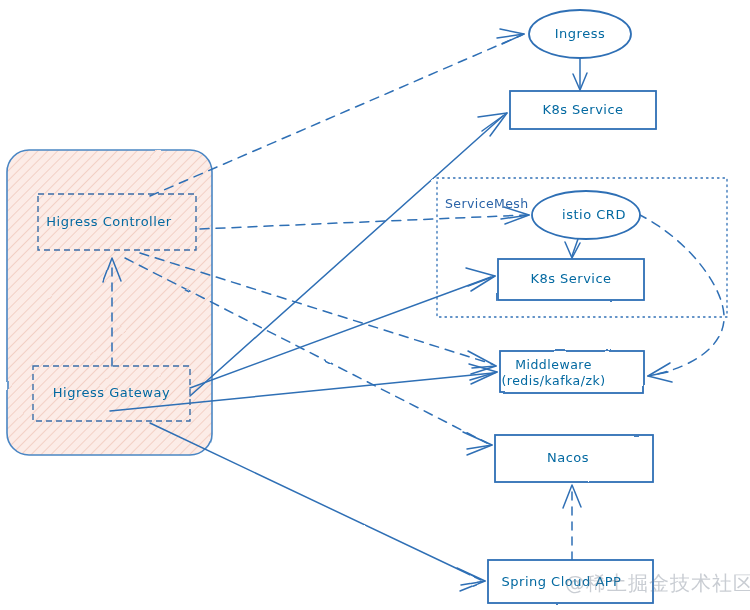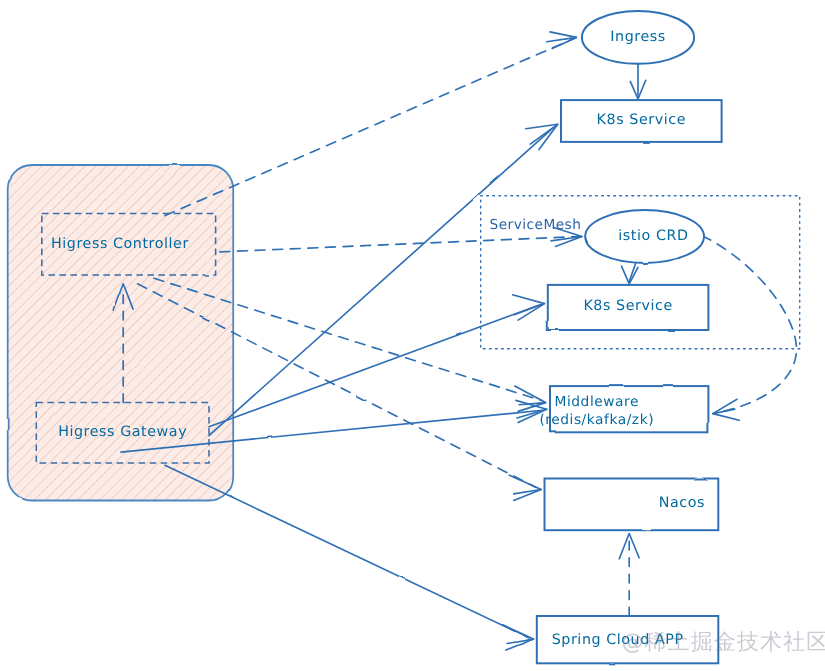--- a/index.html
+++ b/index.html
@@ -187,7 +187,7 @@
 
   <div class="node-label" style="left:498px; top:271px; width:146px;">K8s Service</div>
 
-  <div class="node-label" style="left:484px; top:357px; width:117px; font-size:12.5px;">Middleware
+  <div class="node-label" style="left:495px; top:357px; width:117px; font-size:12.5px;">Middleware
 (redis/kafka/zk)</div>
 
   <div class="node-label" style="left:495px; top:450px; width:146px;text-align:right;">Nacos</div>

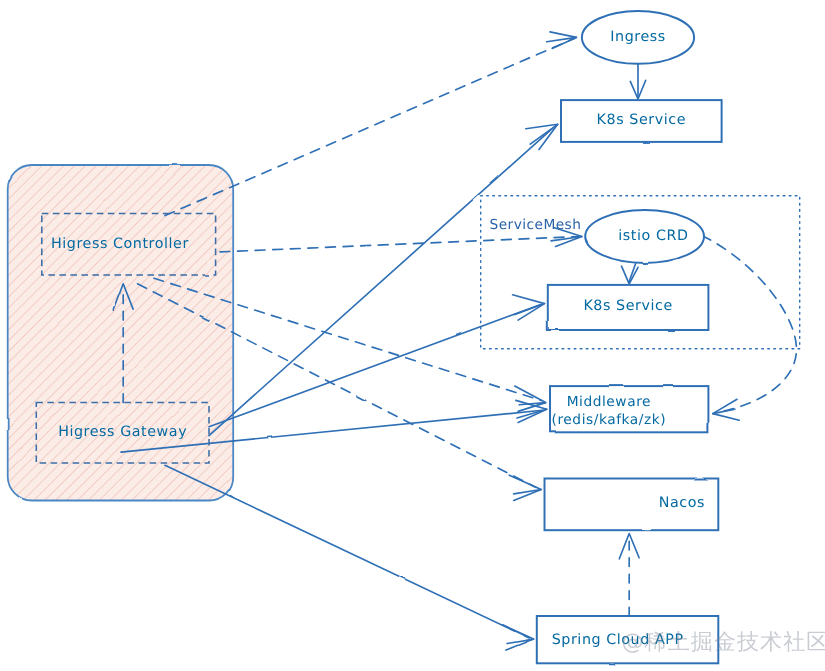--- a/index.html
+++ b/index.html
@@ -190,7 +190,7 @@
   <div class="node-label" style="left:495px; top:357px; width:117px; font-size:12.5px;">Middleware
 (redis/kafka/zk)</div>
 
-  <div class="node-label" style="left:495px; top:450px; width:146px;text-align:right;">Nacos</div>
+  <div class="node-label" style="left:495px; top:450px; width:146px;">Nacos</div>
 
   <div class="node-label" style="left:488px; top:574px; width:147px;">Spring Cloud APP</div>
 

